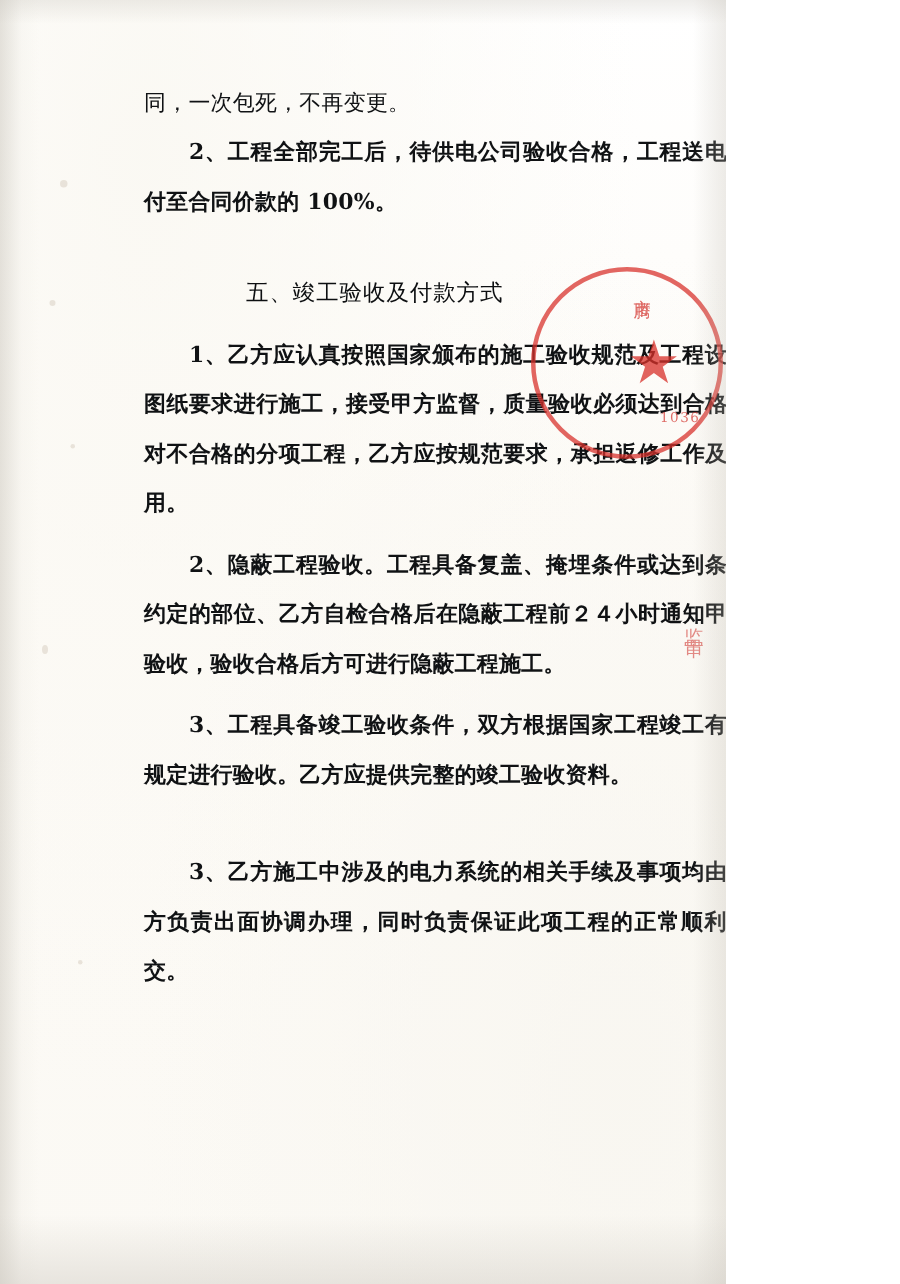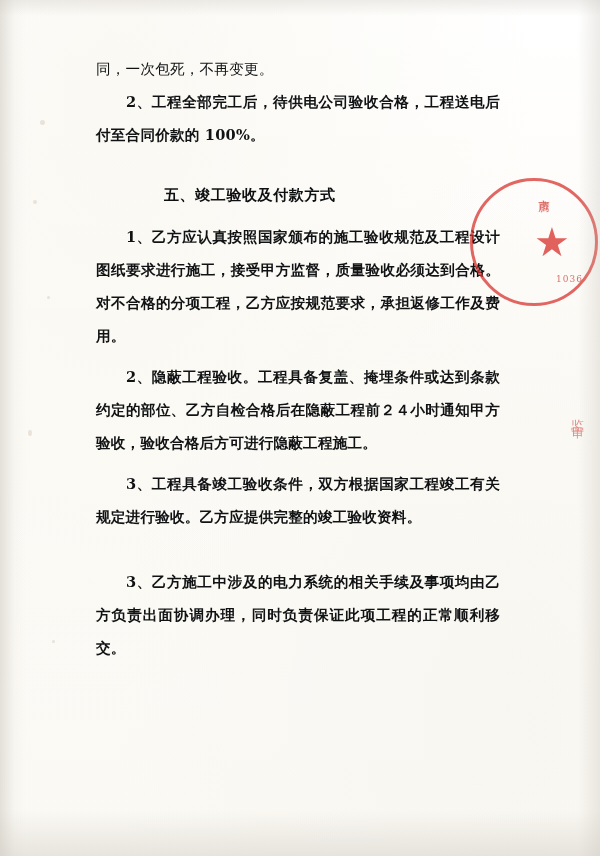--- a/index.html
+++ b/index.html
@@ -15,7 +15,7 @@
   }
   .page {
     position: relative;
-    width: 600px;
+    width: 484px;
     height: 856px;
     background: #fdfcf9;
     overflow: hidden;

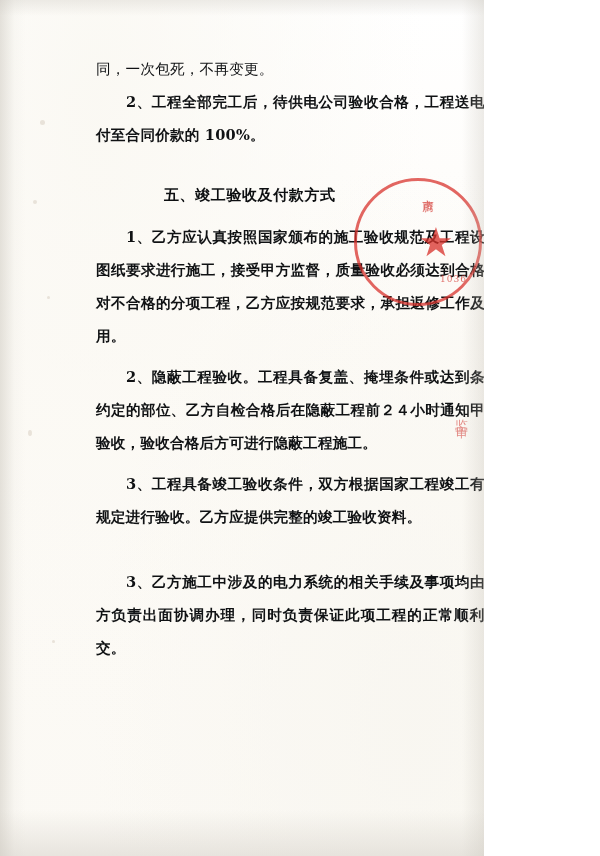--- a/index.html
+++ b/index.html
@@ -83,7 +83,7 @@
   .heading {
     font-size: 15px;
     line-height: 33px;
-    font-weight: bold;
+    font-weight: normal;
     letter-spacing: 0.6px;
     color: #0d0f11;
     margin: 0;

